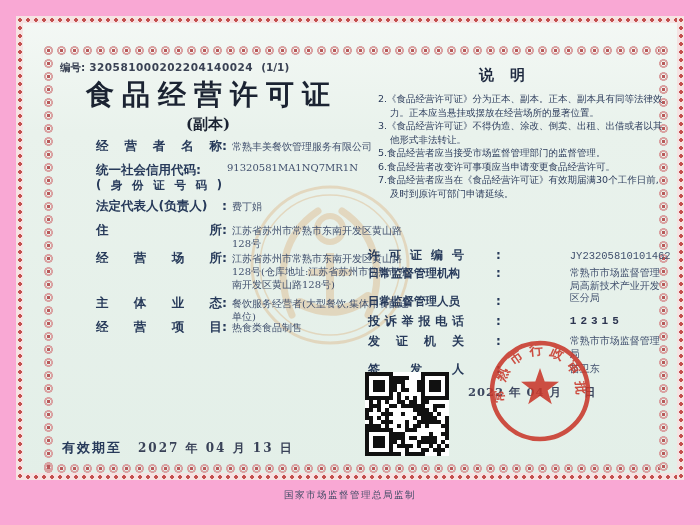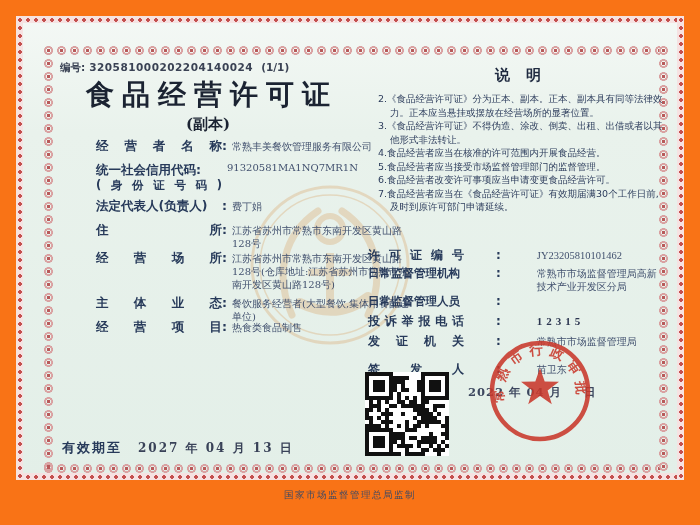--- a/index.html
+++ b/index.html
@@ -3,7 +3,7 @@
 <meta charset="utf-8">
 <style>
   html,body{margin:0;padding:0;}
-  .page{position:relative;width:700px;height:525px;background:#f97316;overflow:hidden;
+  .page{position:relative;width:700px;height:525px;background:#f9a8d4;overflow:hidden;
         font-family:"DejaVu Sans",sans-serif;}
   .cert{position:absolute;left:16px;top:16px;width:668px;height:464px;
         background:linear-gradient(180deg,#f4f8f5 0%,#e9f2ec 25%,#e3efe8 100%);}

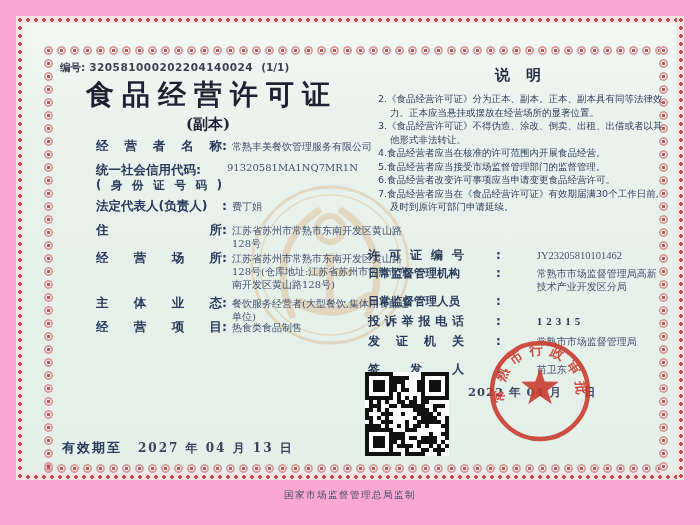--- a/index.html
+++ b/index.html
@@ -51,7 +51,7 @@
   .validity .vvalue{font-size:12px;color:#394258;margin-left:16px;letter-spacing:2px;
           font-family:"DejaVu Serif",serif;font-weight:bold;}
 
-  .notes-title{left:356px;top:50px;width:292px;text-align:center;font-size:15px;font-weight:bold;
+  .notes-title{left:340px;top:50px;width:292px;text-align:center;font-size:15px;font-weight:bold;
          color:#1f2a40;letter-spacing:16px;text-indent:16px;z-index:2;}
   .notes{left:362px;top:76px;width:290px;z-index:2;color:#2c3c5c;font-size:9.5px;line-height:13.5px;}
   .note{padding-left:12px;text-indent:-12px;}

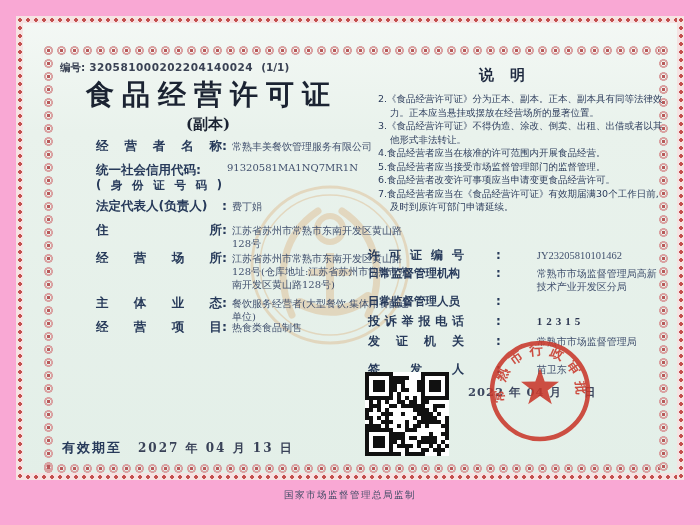--- a/index.html
+++ b/index.html
@@ -150,7 +150,6 @@
     <div class="abs notes">
       <div class="note">2.《食品经营许可证》分为正本、副本。正本、副本具有同等法律效力。正本应当悬挂或摆放在经营场所的显著位置。</div>
       <div class="note">3.《食品经营许可证》不得伪造、涂改、倒卖、出租、出借或者以其他形式非法转让。</div>
-      <div class="note">4.食品经营者应当在核准的许可范围内开展食品经营。</div>
       <div class="note">5.食品经营者应当接受市场监督管理部门的监督管理。</div>
       <div class="note">6.食品经营者改变许可事项应当申请变更食品经营许可。</div>
       <div class="note">7.食品经营者应当在《食品经营许可证》有效期届满30个工作日前,及时到原许可部门申请延续。</div>

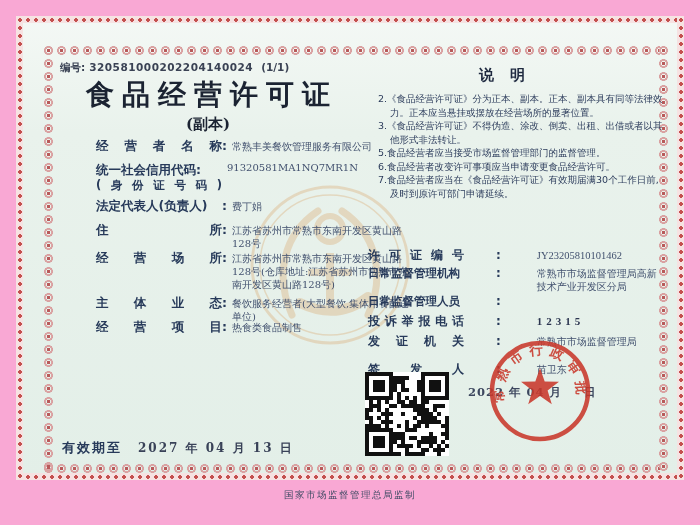--- a/index.html
+++ b/index.html
@@ -61,8 +61,8 @@
           text-align:justify;text-align-last:justify;line-height:14px;}
   .rlabel.noj{text-align:left;text-align-last:left;font-size:11.5px;}
   .rcolon{font-weight:bold;color:#273a5a;font-size:12px;margin-right:4px;line-height:14px;}
-  .rvalue{flex:1;font-size:10px;color:#41506e;font-family:Liberation Serif, serif;
-          line-height:12.5px;padding-top:2px;}
+  .rvalue{flex:1;font-size:10px;color:#41506e;font-family:Liberation Mono, monospace;
+          line-height:12.5px;padding-top:2px;margin-left:33px;}
   .rvalue.tel{font-size:11px;font-weight:bold;color:#2c3550;letter-spacing:4px;padding-top:1px;}
 
   .qr{left:349px;top:356px;width:84px;height:84px;z-index:4;background:#fff;}

